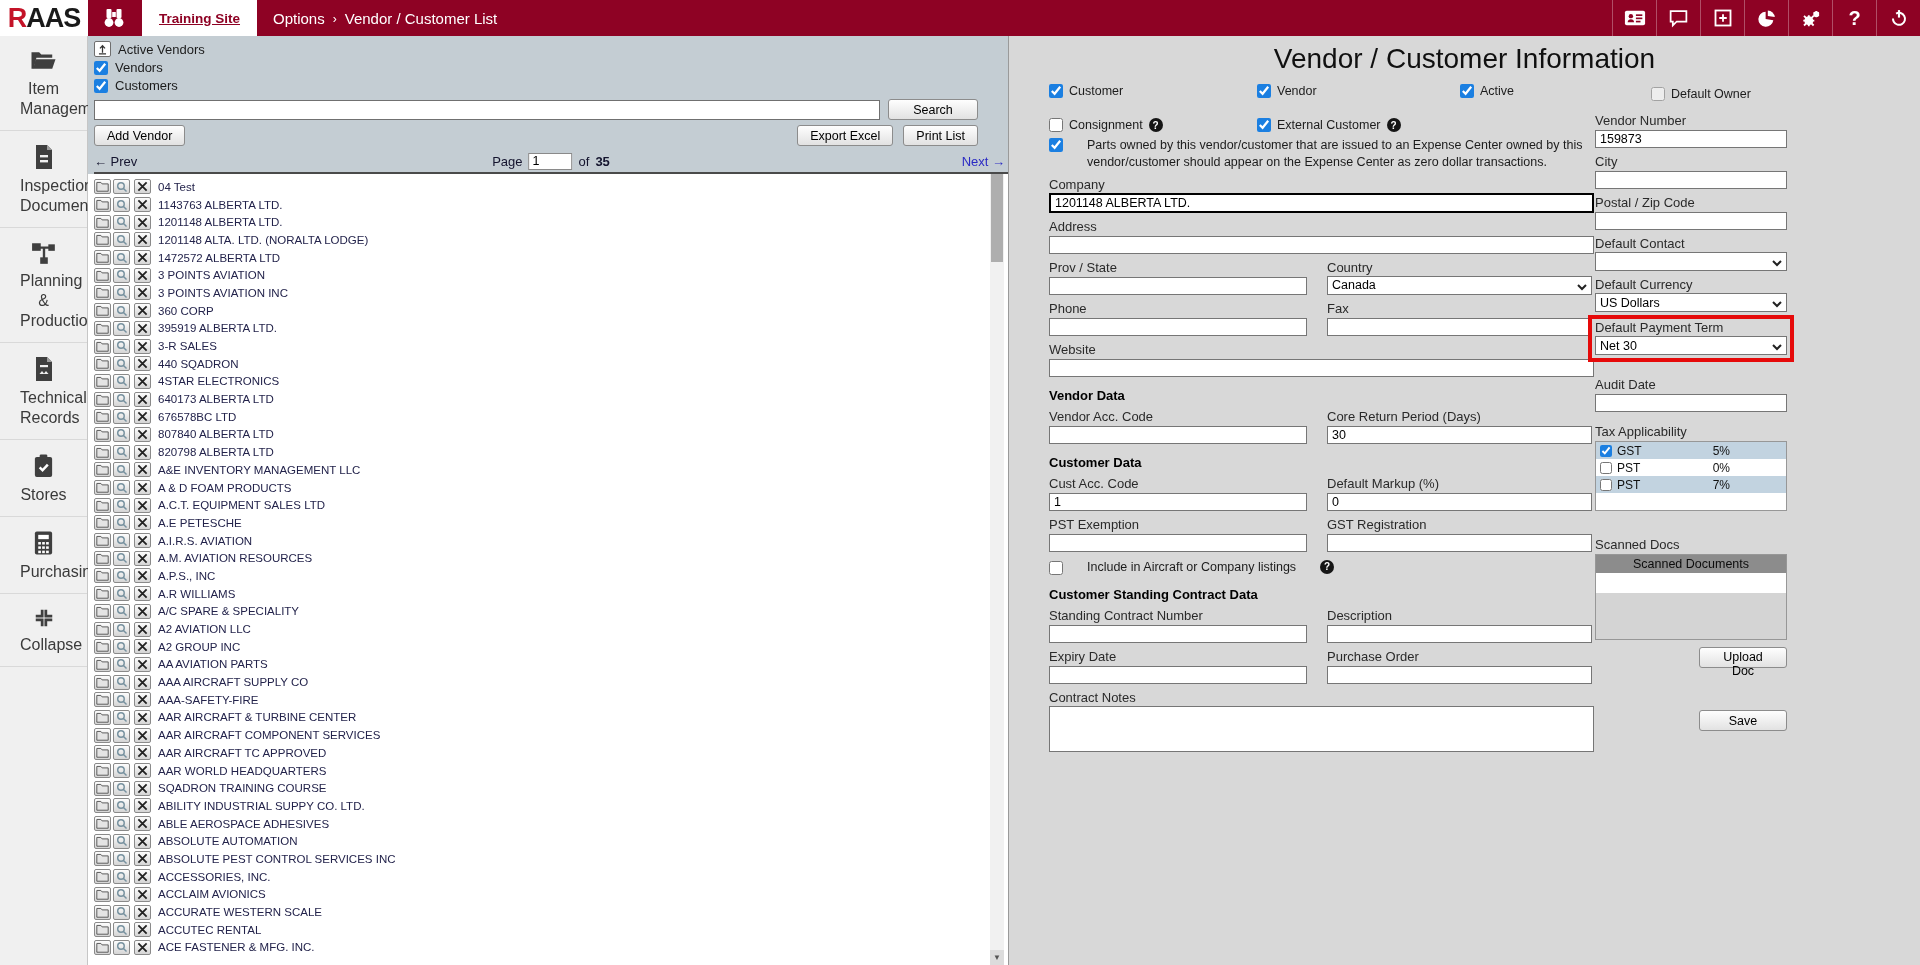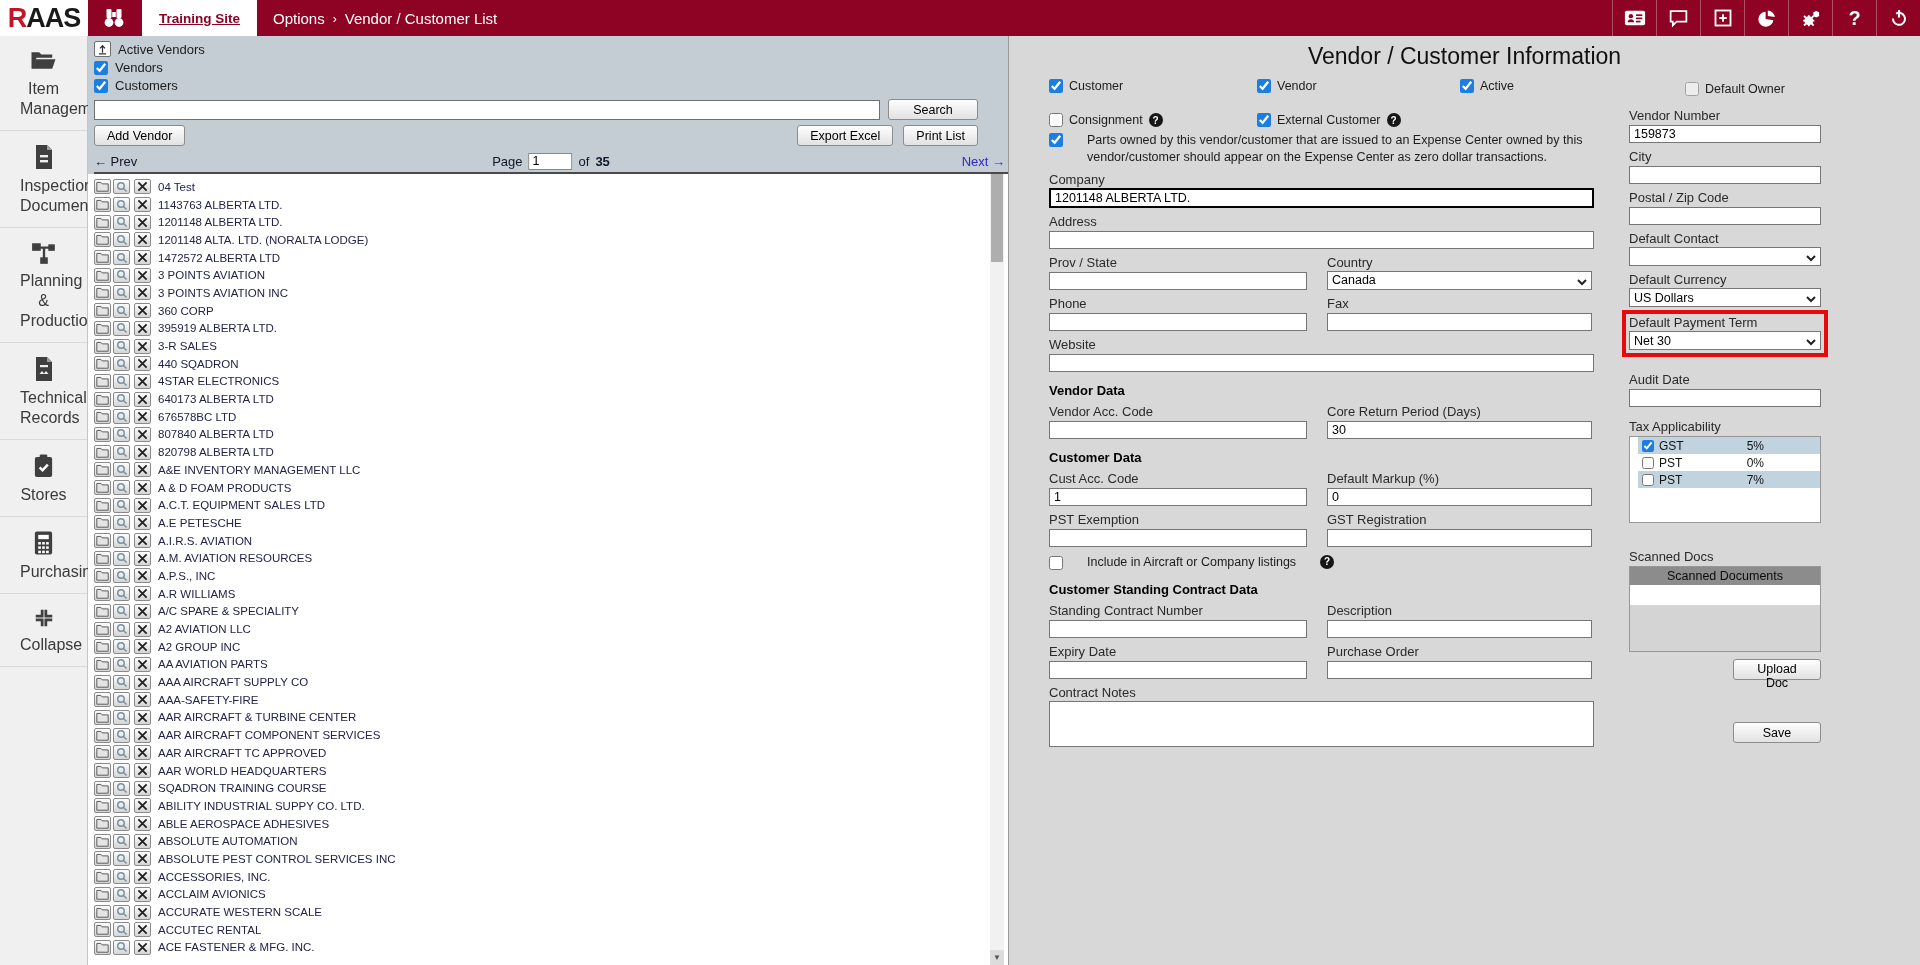--- a/index.html
+++ b/index.html
@@ -73,7 +73,7 @@
   
   .form-panel { position:absolute; top:36px; left:1008px; right:0; bottom:0; background:#d8d8d8;
                 border-left:1px solid #9a9a9a; overflow:hidden; }
-  .form-title { text-align:center; font-size:23px; font-weight:400; color:#101010; margin:7px 0 9px; }
+  .form-title { text-align:center; font-size:28px; font-weight:400; color:#101010; margin:7px 0 9px; }
   .form-cols { display:flex; padding-left:40px; }
   .form-main { width:545px; }
   .form-side { width:192px; margin-left:35px; }

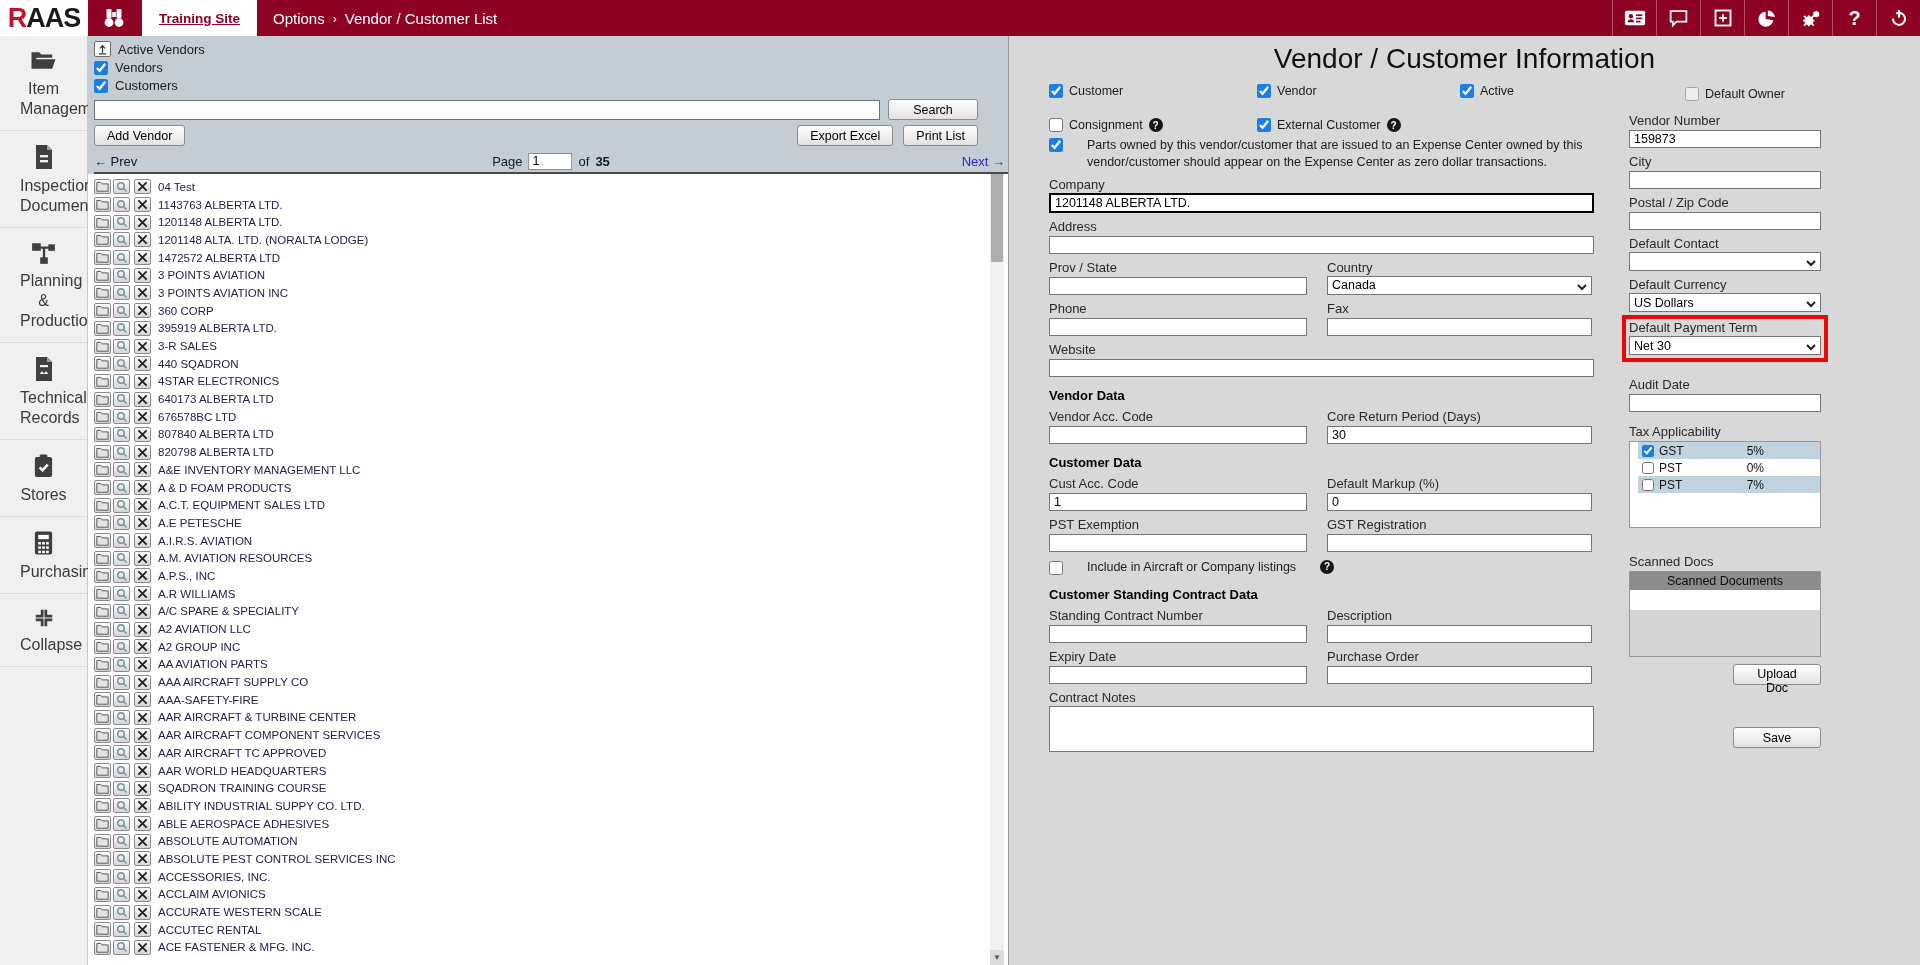--- a/index.html
+++ b/index.html
@@ -76,7 +76,7 @@
   .form-title { text-align:center; font-size:28px; font-weight:400; color:#101010; margin:7px 0 9px; }
   .form-cols { display:flex; padding-left:40px; }
   .form-main { width:545px; }
-  .form-side { width:192px; margin-left:35px; }
+  .form-side { width:192px; margin-left:1px; }
 
   .cb-grid { display:grid; grid-template-columns:208px 203px 1fr; row-gap:20px; }
   .cb-item { display:flex; align-items:center; gap:6px; font-size:12.5px; color:#1c1c1c; }

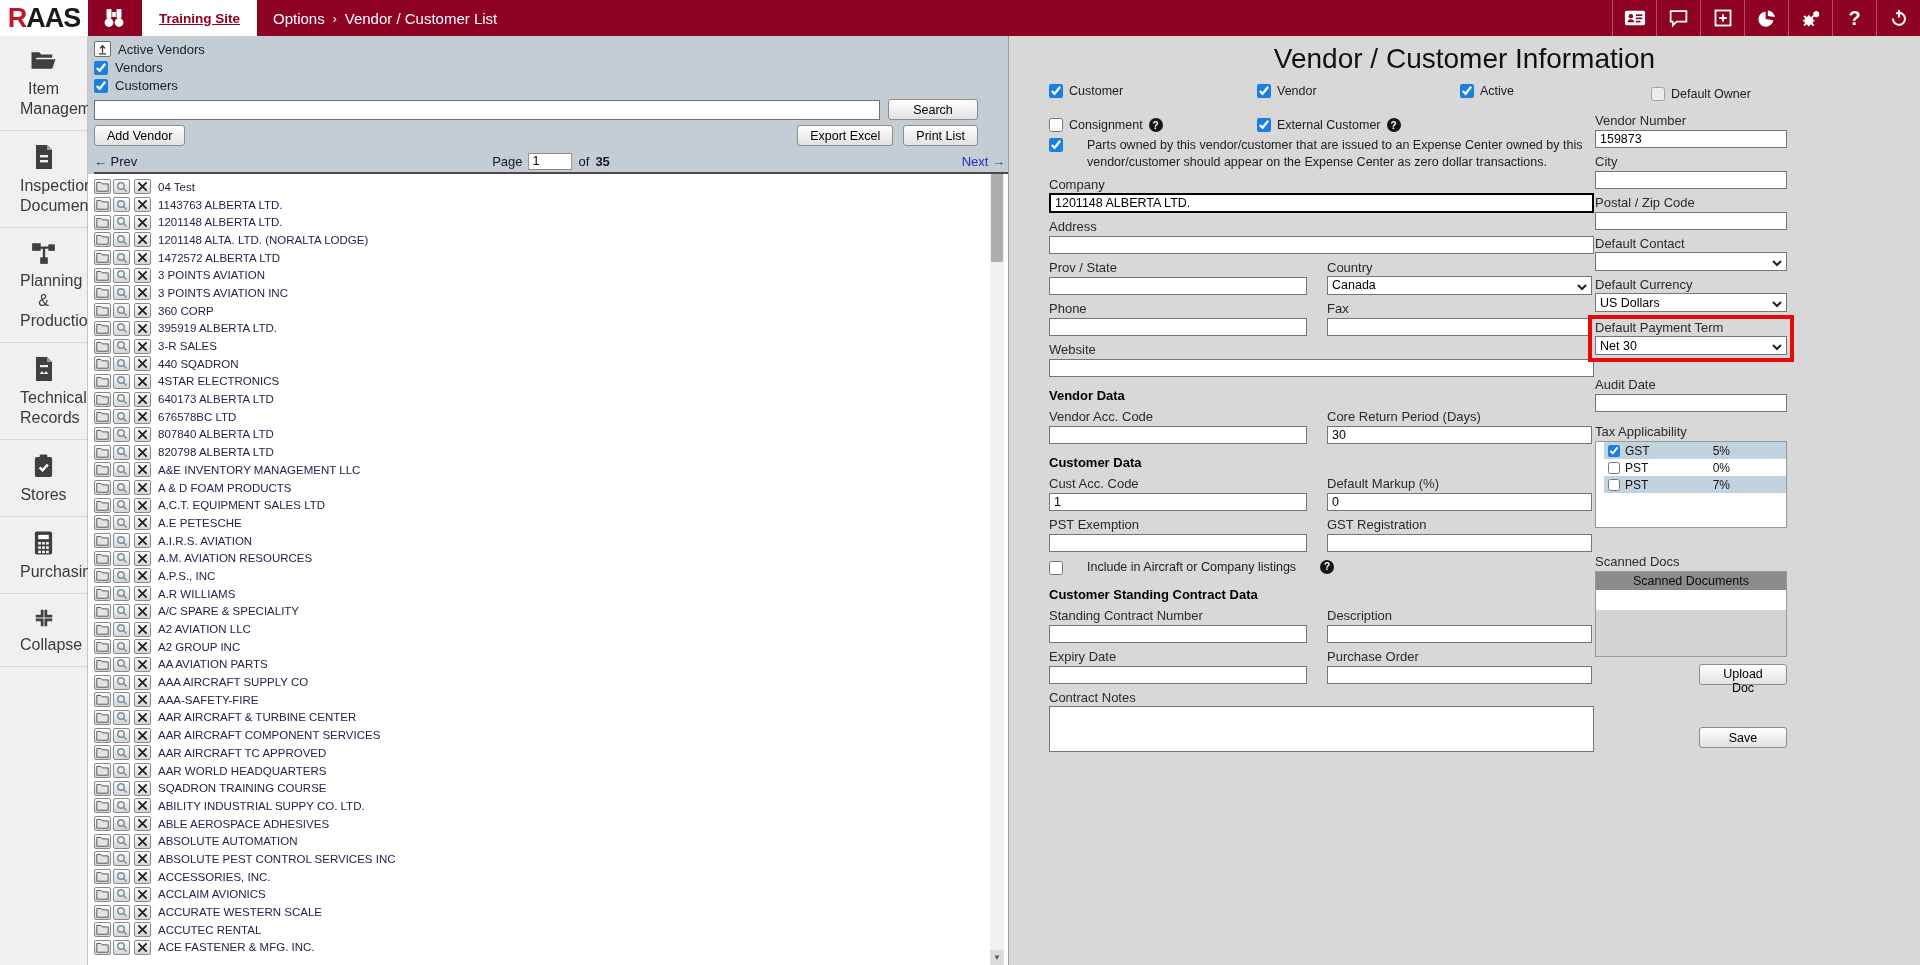--- a/index.html
+++ b/index.html
@@ -105,7 +105,7 @@
   .red-box .flabel { margin-top:0; }
   .mt14 { margin-top:15px; }
 
-  .tax-box { border:1px solid #979797; background:#fff; height:87px; margin-top:2px; overflow:hidden;padding-left:8px; }
+  .tax-box { border:1px solid #979797; background:#fff; height:70px; margin-top:2px; overflow:hidden; }
   .tax-row { display:flex; align-items:center; height:17px; padding:0 4px; font-size:12px; color:#111; }
   .tax-row.hl { background:#c2d3e0; }
   .tax-row input { width:12px; height:12px; margin-right:5px; }

